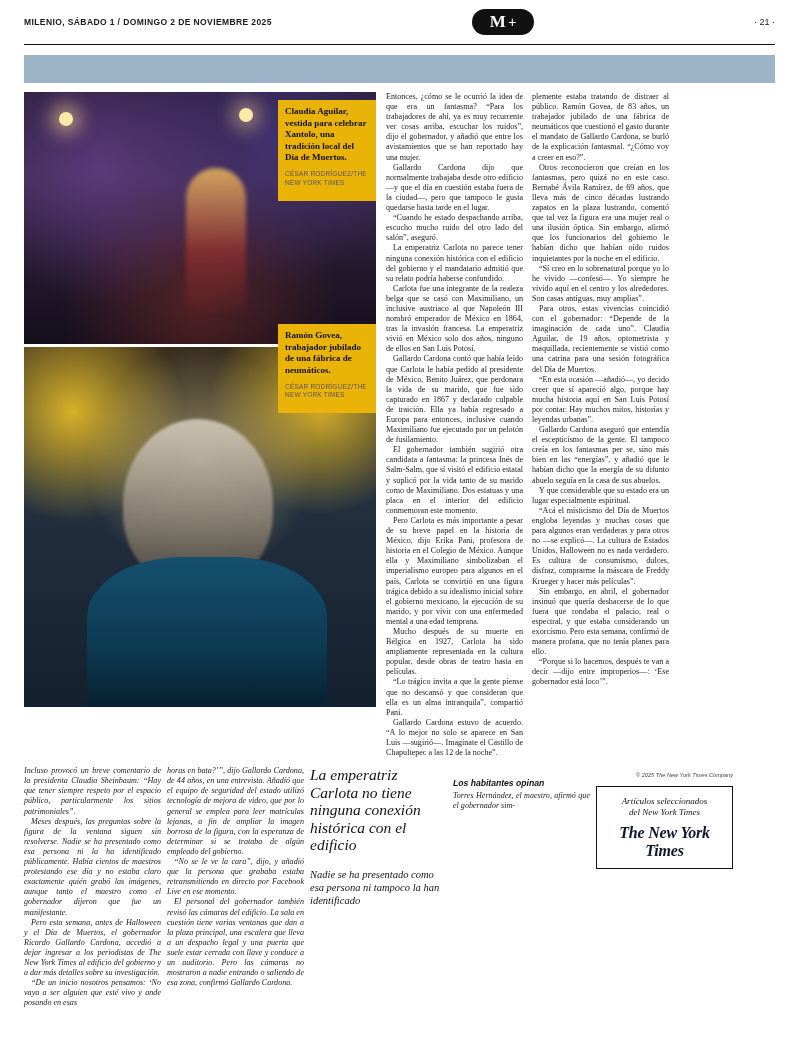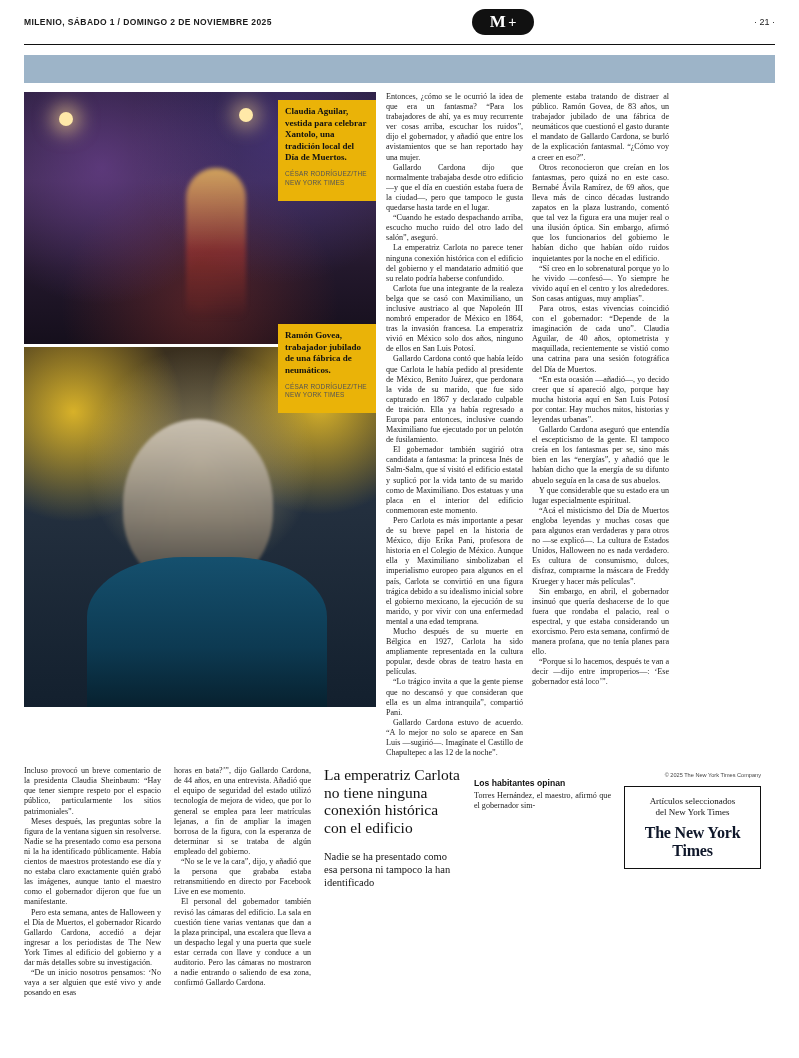--- a/index.html
+++ b/index.html
@@ -328,7 +328,7 @@
         <p class="body first">plemente estaba tratando de distraer al público. Ramón Govea, de 83 años, un trabajador jubilado de una fábrica de neumáticos que cuestionó el gasto durante el mandato de Gallardo Cardona, se burló de la explicación fantasmal. “¿Cómo voy a creer en eso?”.</p>
         <p class="body">Otros reconocieron que creían en los fantasmas, pero quizá no en este caso. Bernabé Ávila Ramírez, de 69 años, que lleva más de cinco décadas lustrando zapatos en la plaza lustrando, comentó que tal vez la figura era una mujer real o una ilusión óptica. Sin embargo, afirmó que los funcionarios del gobierno le habían dicho que habían oído ruidos inquietantes por la noche en el edificio.</p>
         <p class="body">“Sí creo en lo sobrenatural porque yo lo he vivido —confesó—. Yo siempre he vivido aquí en el centro y los alrededores. Son casas antiguas, muy amplias”.</p>
-        <p class="body">Para otros, estas vivencias coincidió con el gobernador: “Depende de la imaginación de cada uno”. Claudia Aguilar, de 40 años, optometrista y maquillada, recientemente se vistió como una catrina para una sesión fotográfica del Día de Muertos.</p>
+        <p class="body">Para otros, estas vivencias coincidió con el gobernador: “Depende de la imaginación de cada uno”. Claudia Aguilar, de 19 años, optometrista y maquillada, recientemente se vistió como una catrina para una sesión fotográfica del Día de Muertos.</p>
         <p class="body">“En esta ocasión —añadió—, yo decido creer que sí apareció algo, porque hay mucha historia aquí en San Luis Potosí por contar. Hay muchos mitos, historias y leyendas urbanas”.</p>
         <p class="body">Gallardo Cardona aseguró que entendía el escepticismo de la gente. El tampoco creía en los fantasmas per se, sino más bien en las “energías”, y añadió que le habían dicho que la energía de su difunto abuelo seguía en la casa de sus abuelos.</p>
         <p class="body">Y que considerable que su estado era un lugar especialmente espiritual.</p>

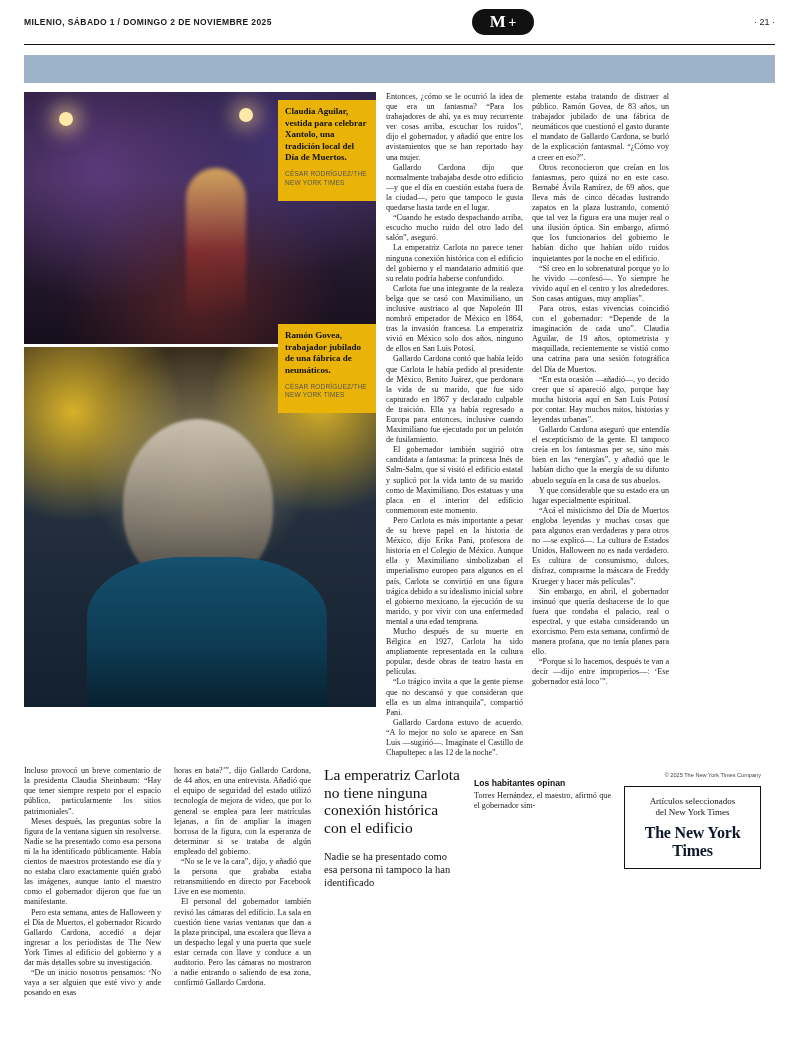--- a/index.html
+++ b/index.html
@@ -214,7 +214,8 @@
   .lower {
     display: flex;
     margin: 8px 6px 0 6px;
-    gap: 13px;
+    gap: 6px;
+    font-style: italic;
   }
   .lower .textcol { width: 137px; flex: 0 0 137px; }
 

